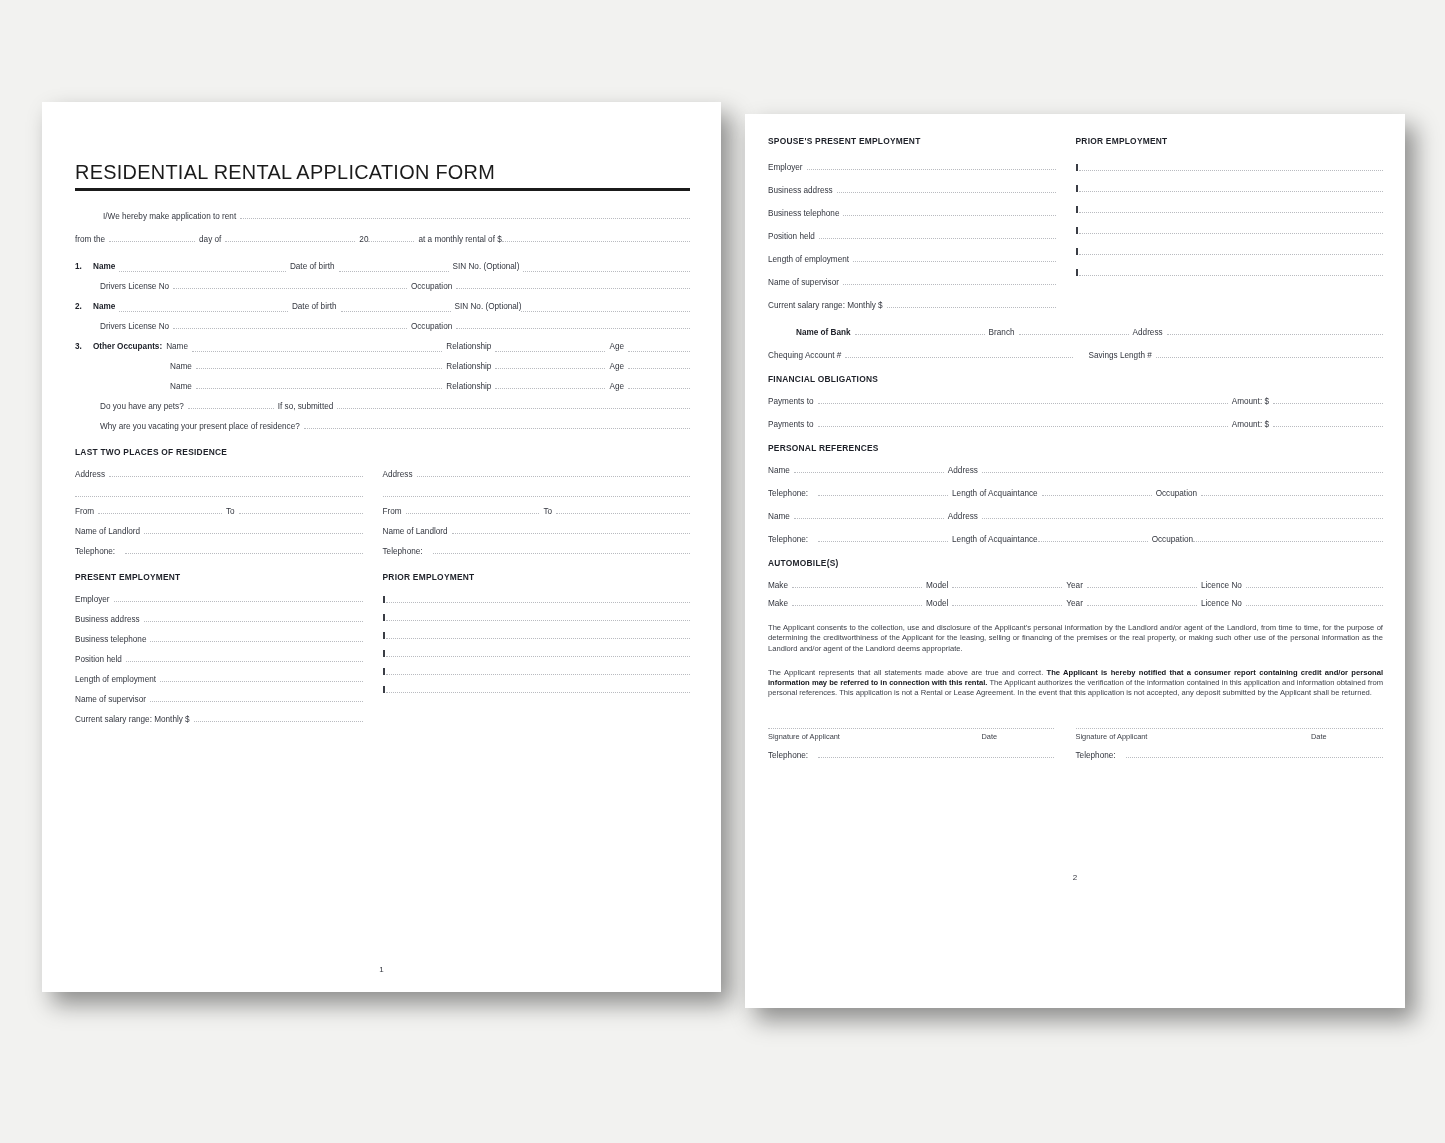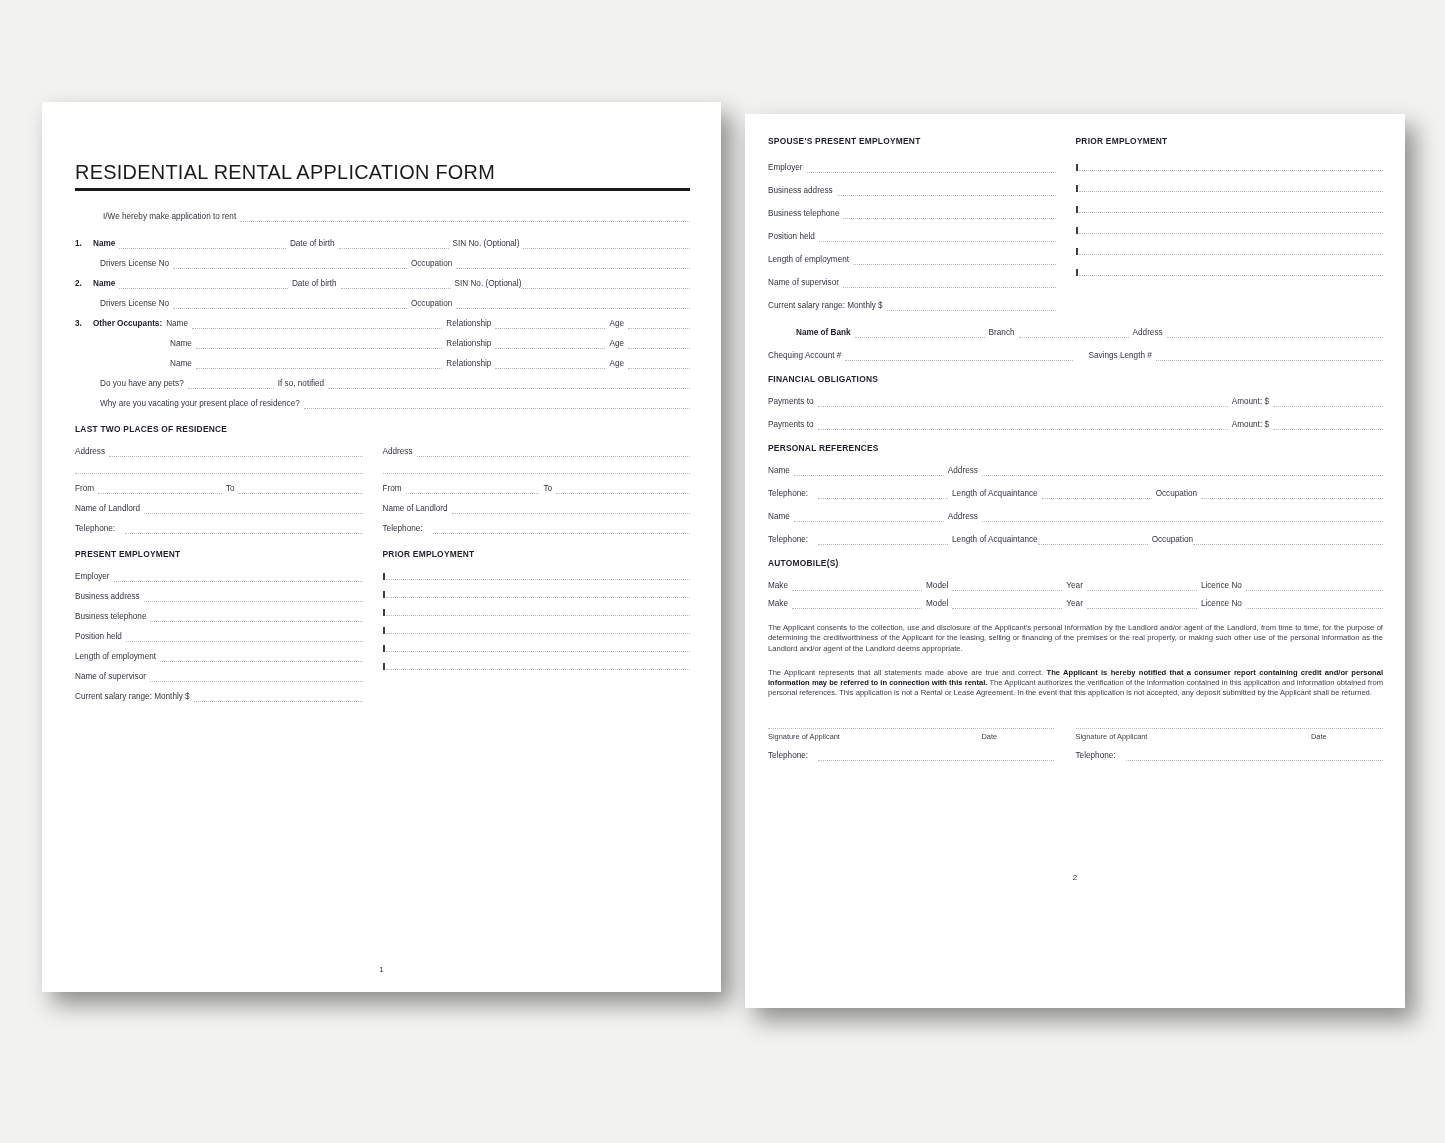--- a/index.html
+++ b/index.html
@@ -43,7 +43,7 @@
   
   .row{
     display:flex;
-    align-items:flex-end;
+    align-items:flex-start;
     font-size:8.2px;
     color:#33363f;
     line-height:11px;

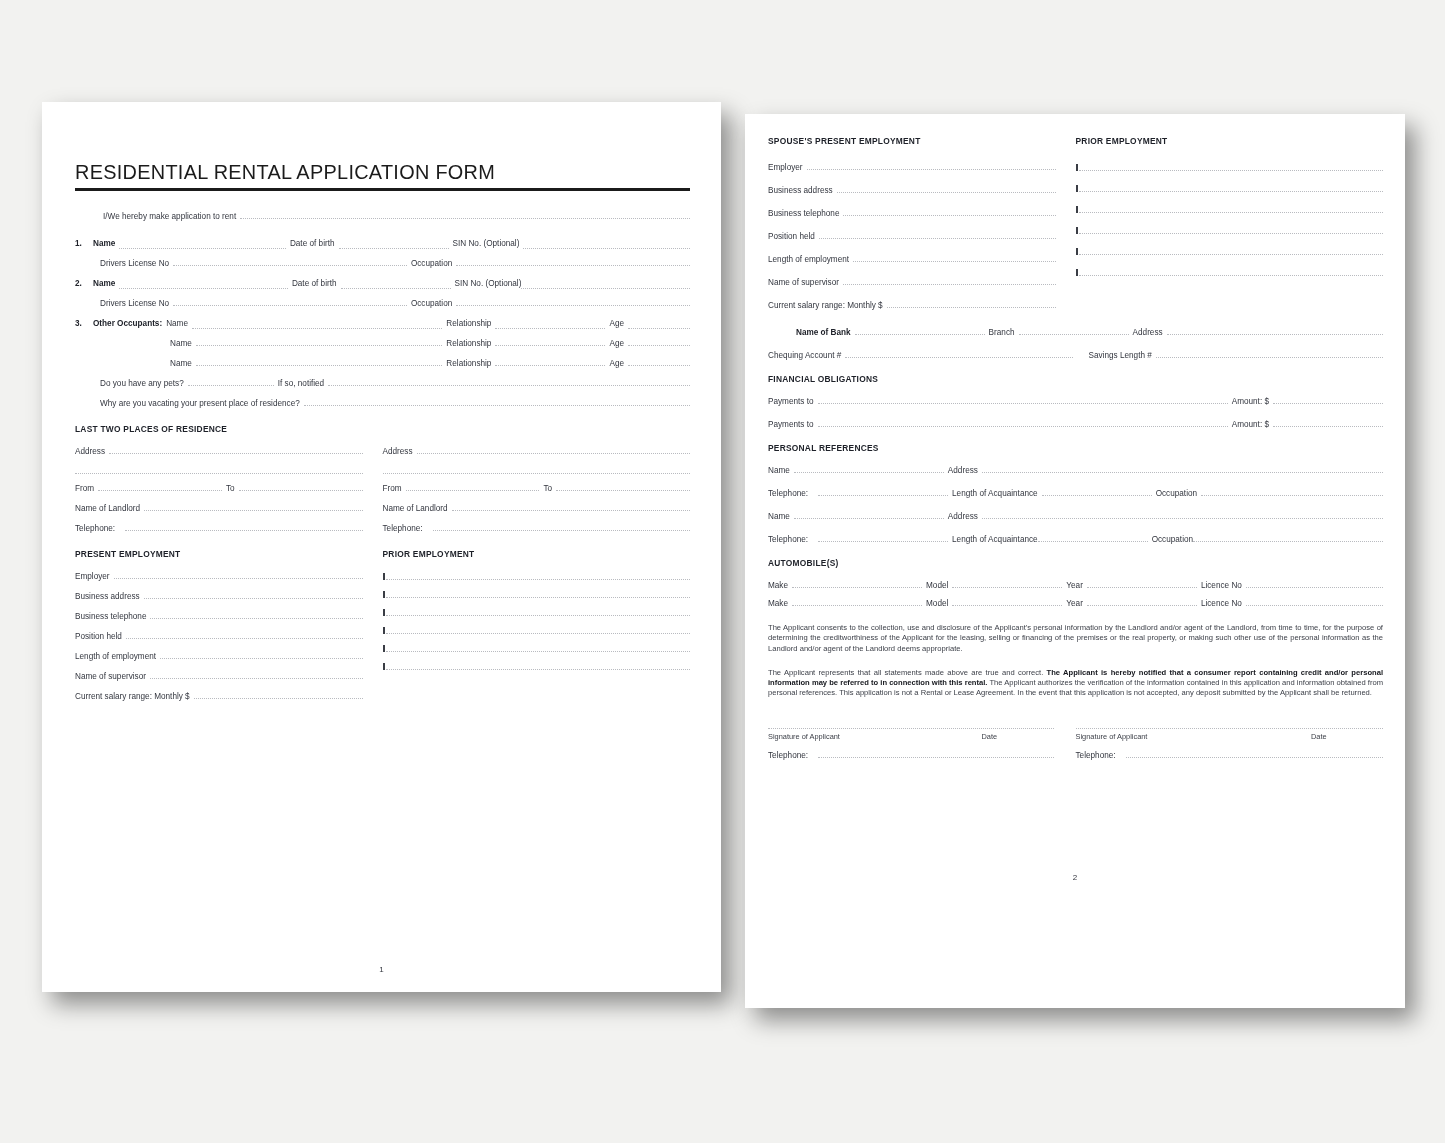--- a/index.html
+++ b/index.html
@@ -162,6 +162,21 @@
       <span class="dot"></span>
     </div>
 
+    <div class="row">
+      <span class="lbl">from the</span>
+      <span class="sp"></span>
+      <span class="dot w2"></span>
+      <span class="sp"></span>
+      <span class="lbl">day of</span>
+      <span class="sp"></span>
+      <span class="dot w4"></span>
+      <span class="sp"></span>
+      <span class="lbl">20</span>
+      <span class="dot w6"></span>
+      <span class="sp"></span>
+      <span class="lbl">at a monthly rental of $</span>
+      <span class="dot"></span>
+    </div>
 
 
     <div class="row numrow" style="margin-top:16px;">

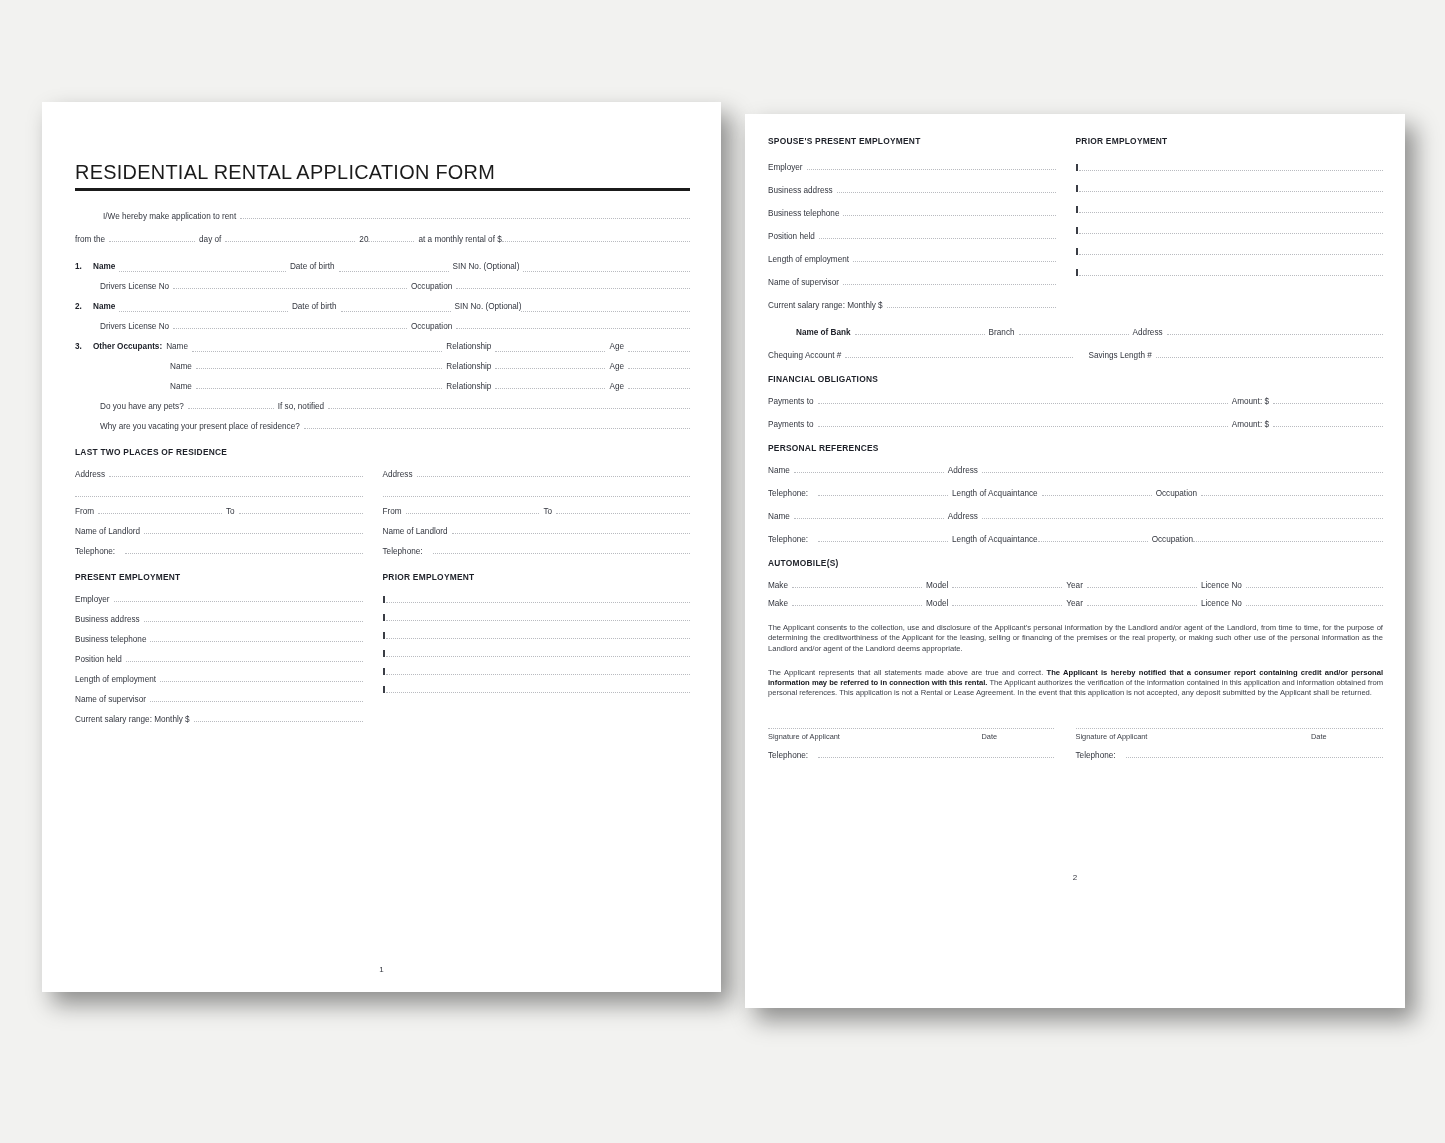--- a/index.html
+++ b/index.html
@@ -276,7 +276,7 @@
       <span class="sp"></span>
       <span class="dot w2"></span>
       <span class="sp"></span>
-      <span class="lbl">If so, notified</span>
+      <span class="lbl">If so, submitted</span>
       <span class="sp"></span>
       <span class="dot"></span>
     </div>

